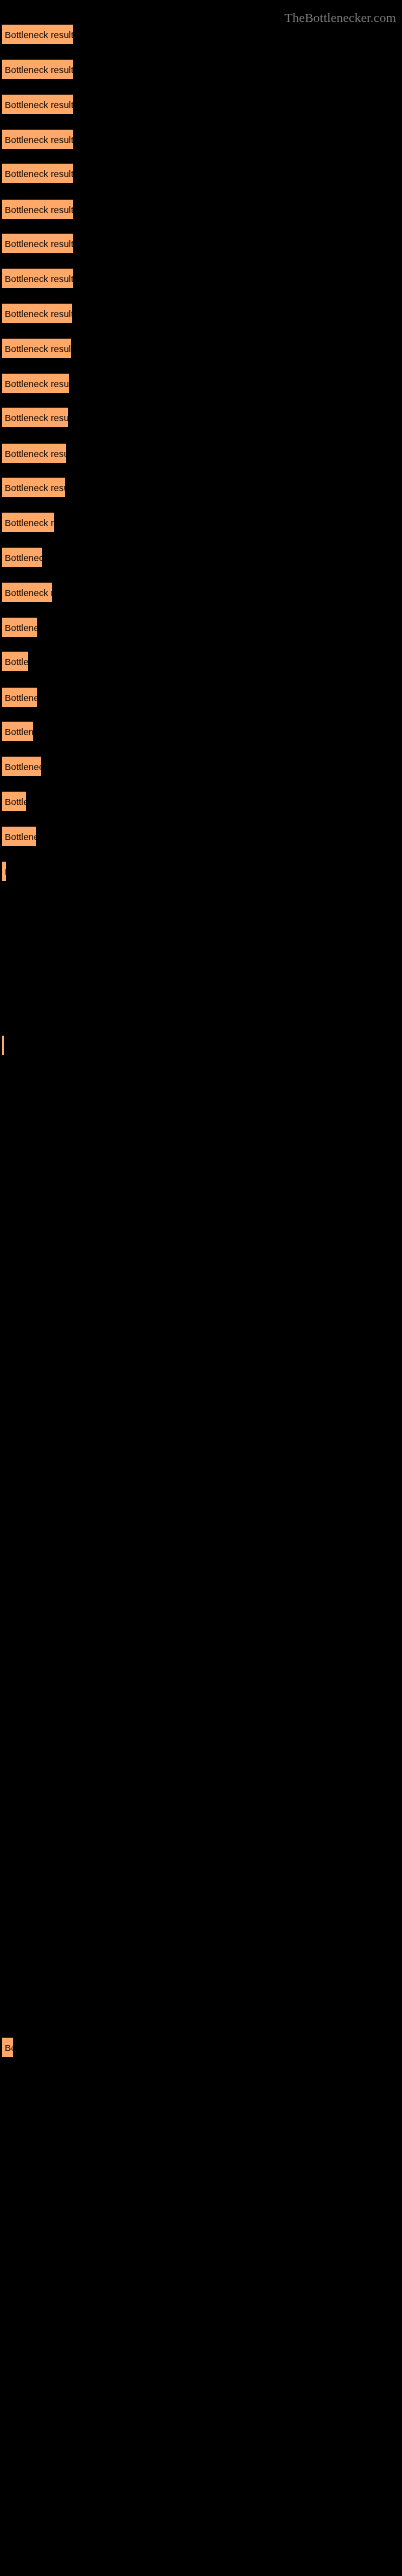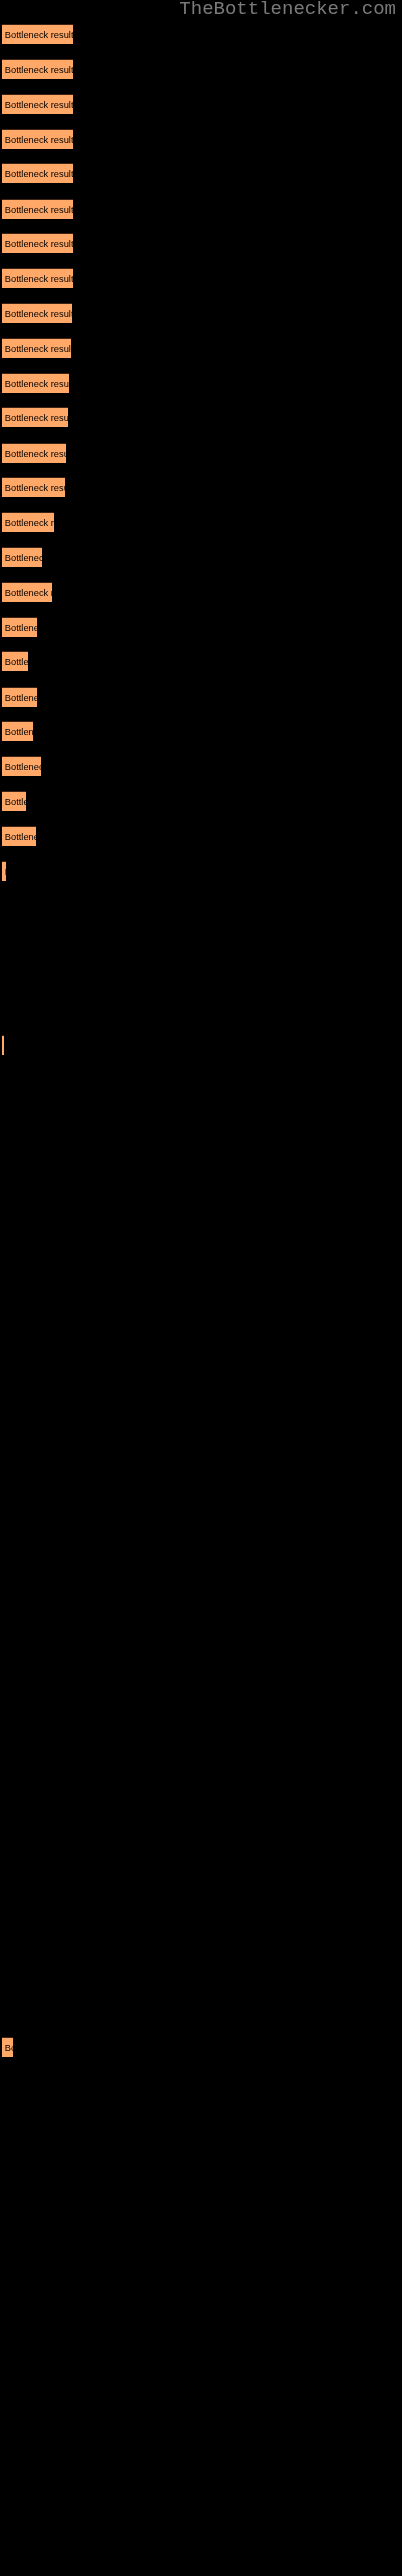--- a/index.html
+++ b/index.html
@@ -17,14 +17,14 @@
   }
   #site-title {
     position: absolute;
-    top: 0px;
+    top: 8px;
     left: 0px;
     width: 396px;
     text-align: right;
     color: #7a7a7a;
-    font-size: 19px;
+    font-size: 13px;
     line-height: 19.3px;
-    font-family: Liberation Mono, monospace;
+    font-family: Liberation Serif, serif;
     letter-spacing: 0px;
     white-space: nowrap;
   }

